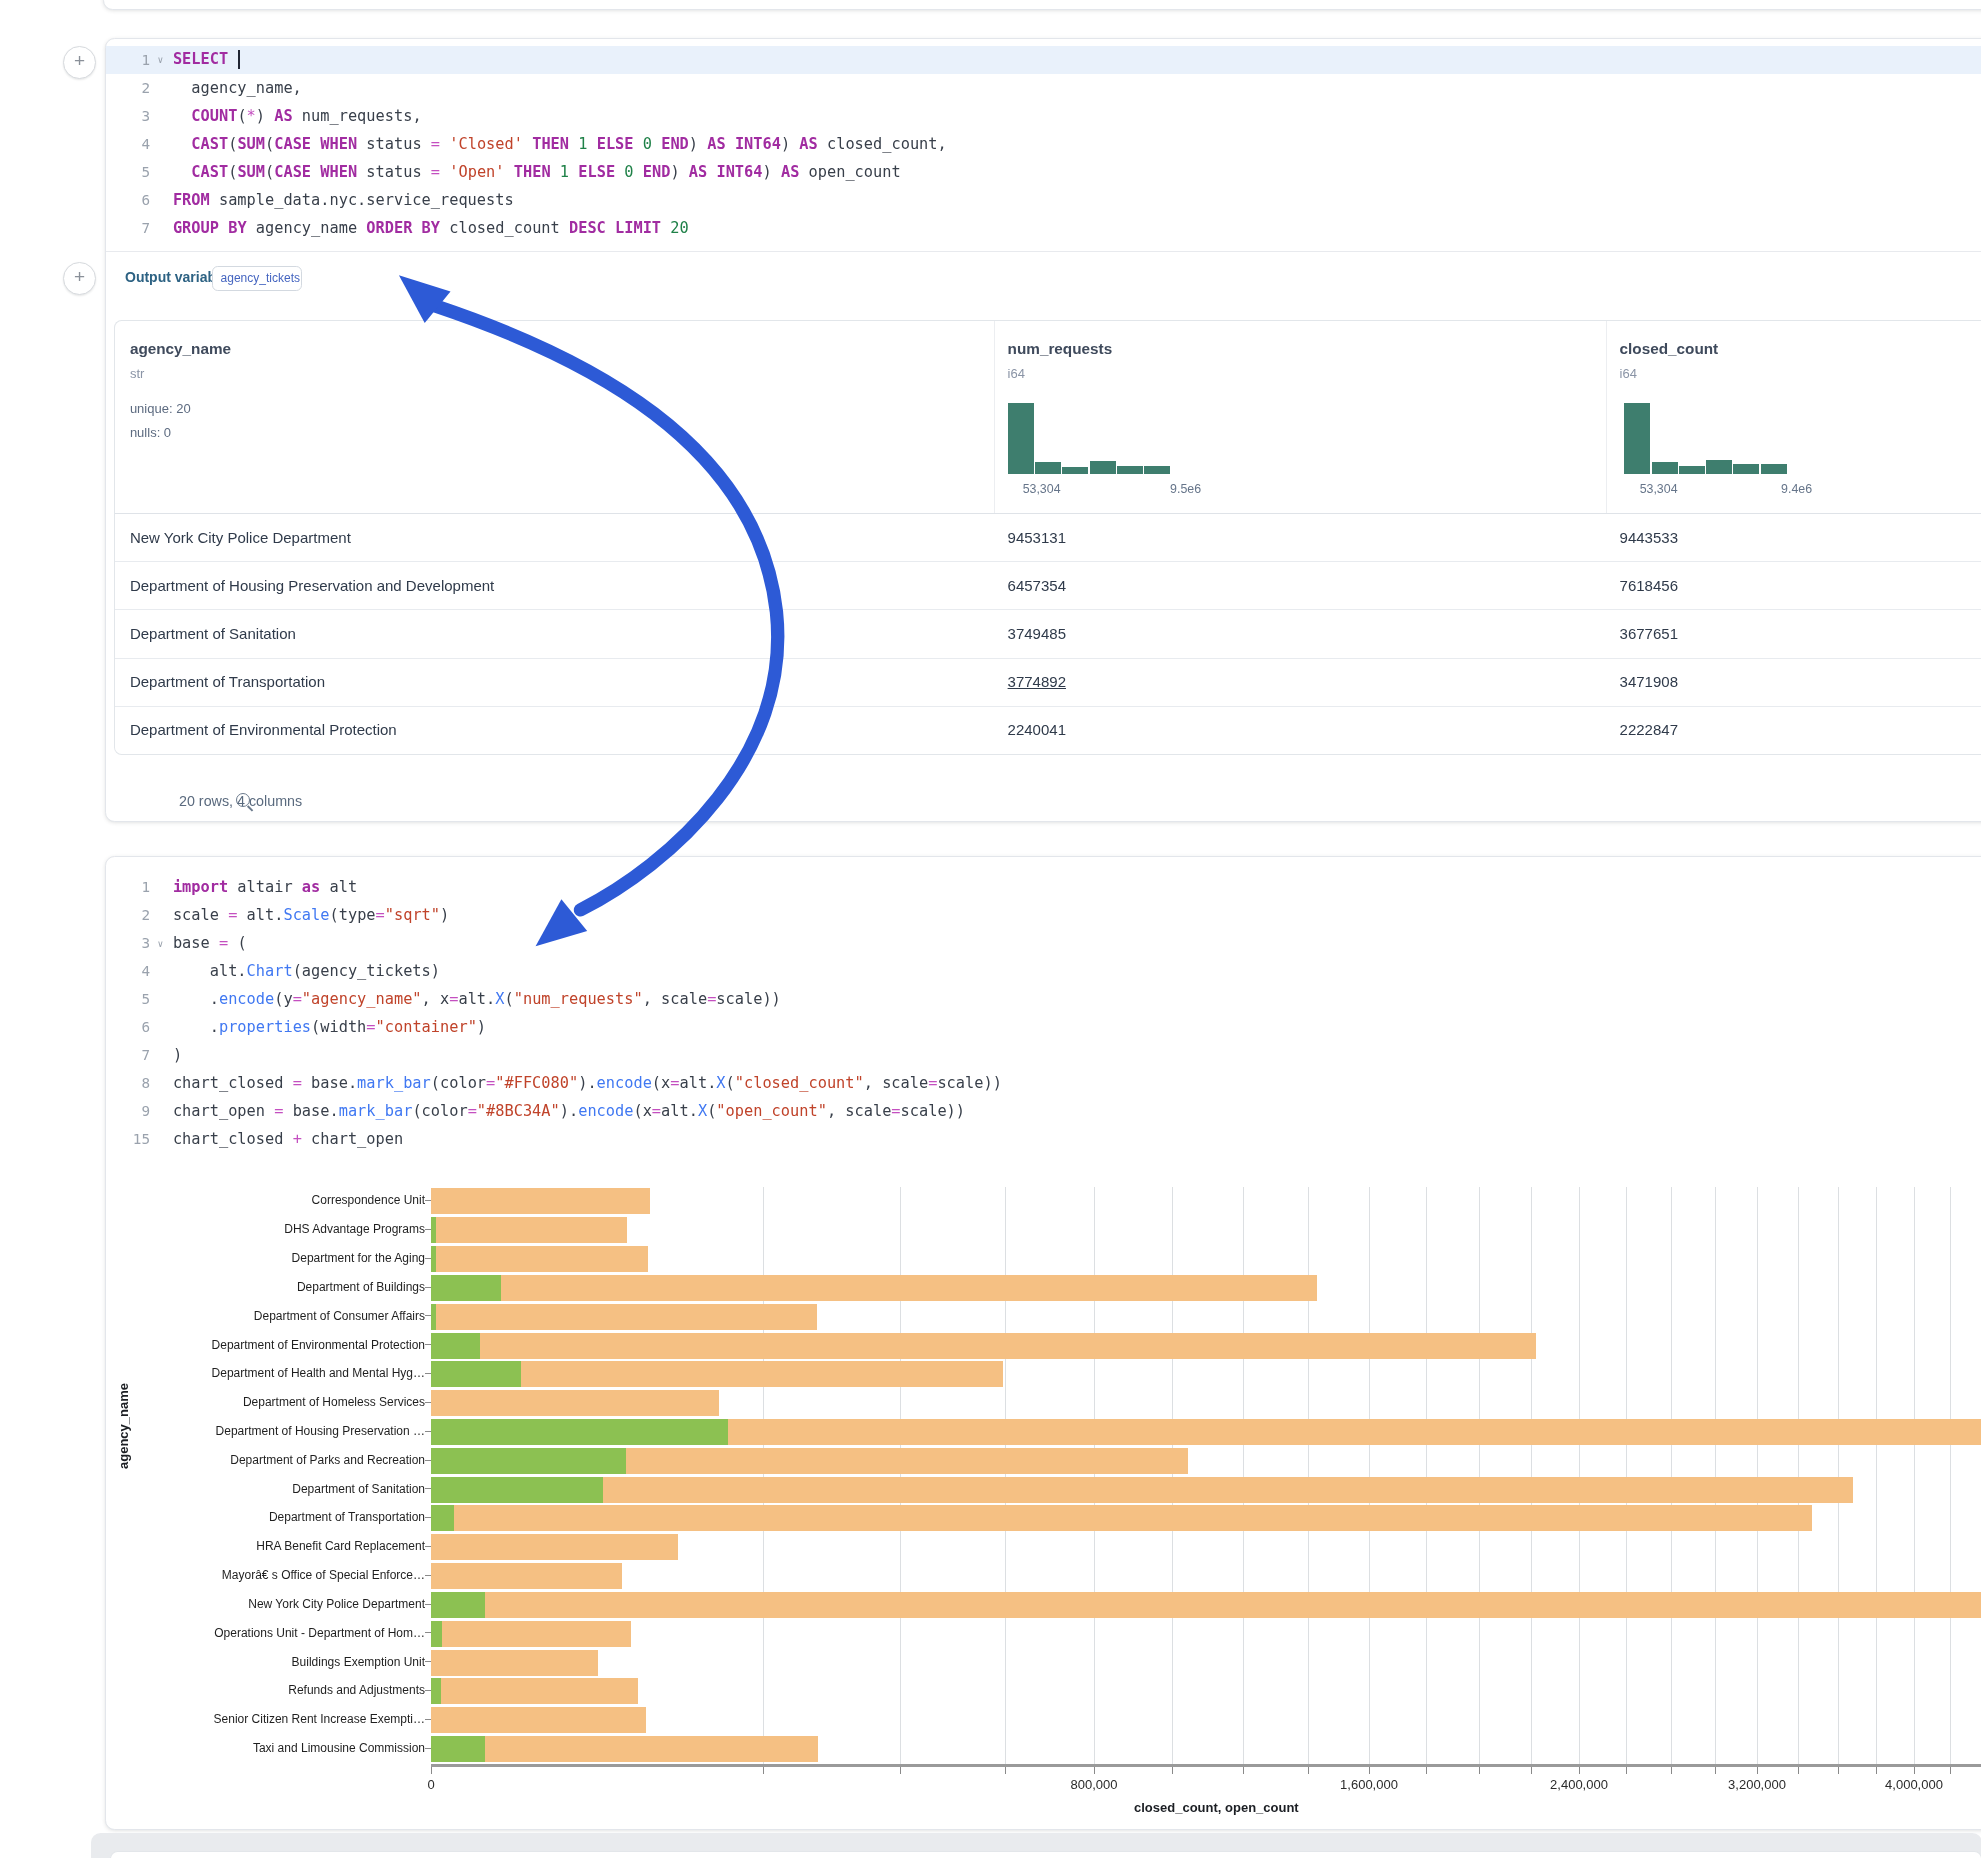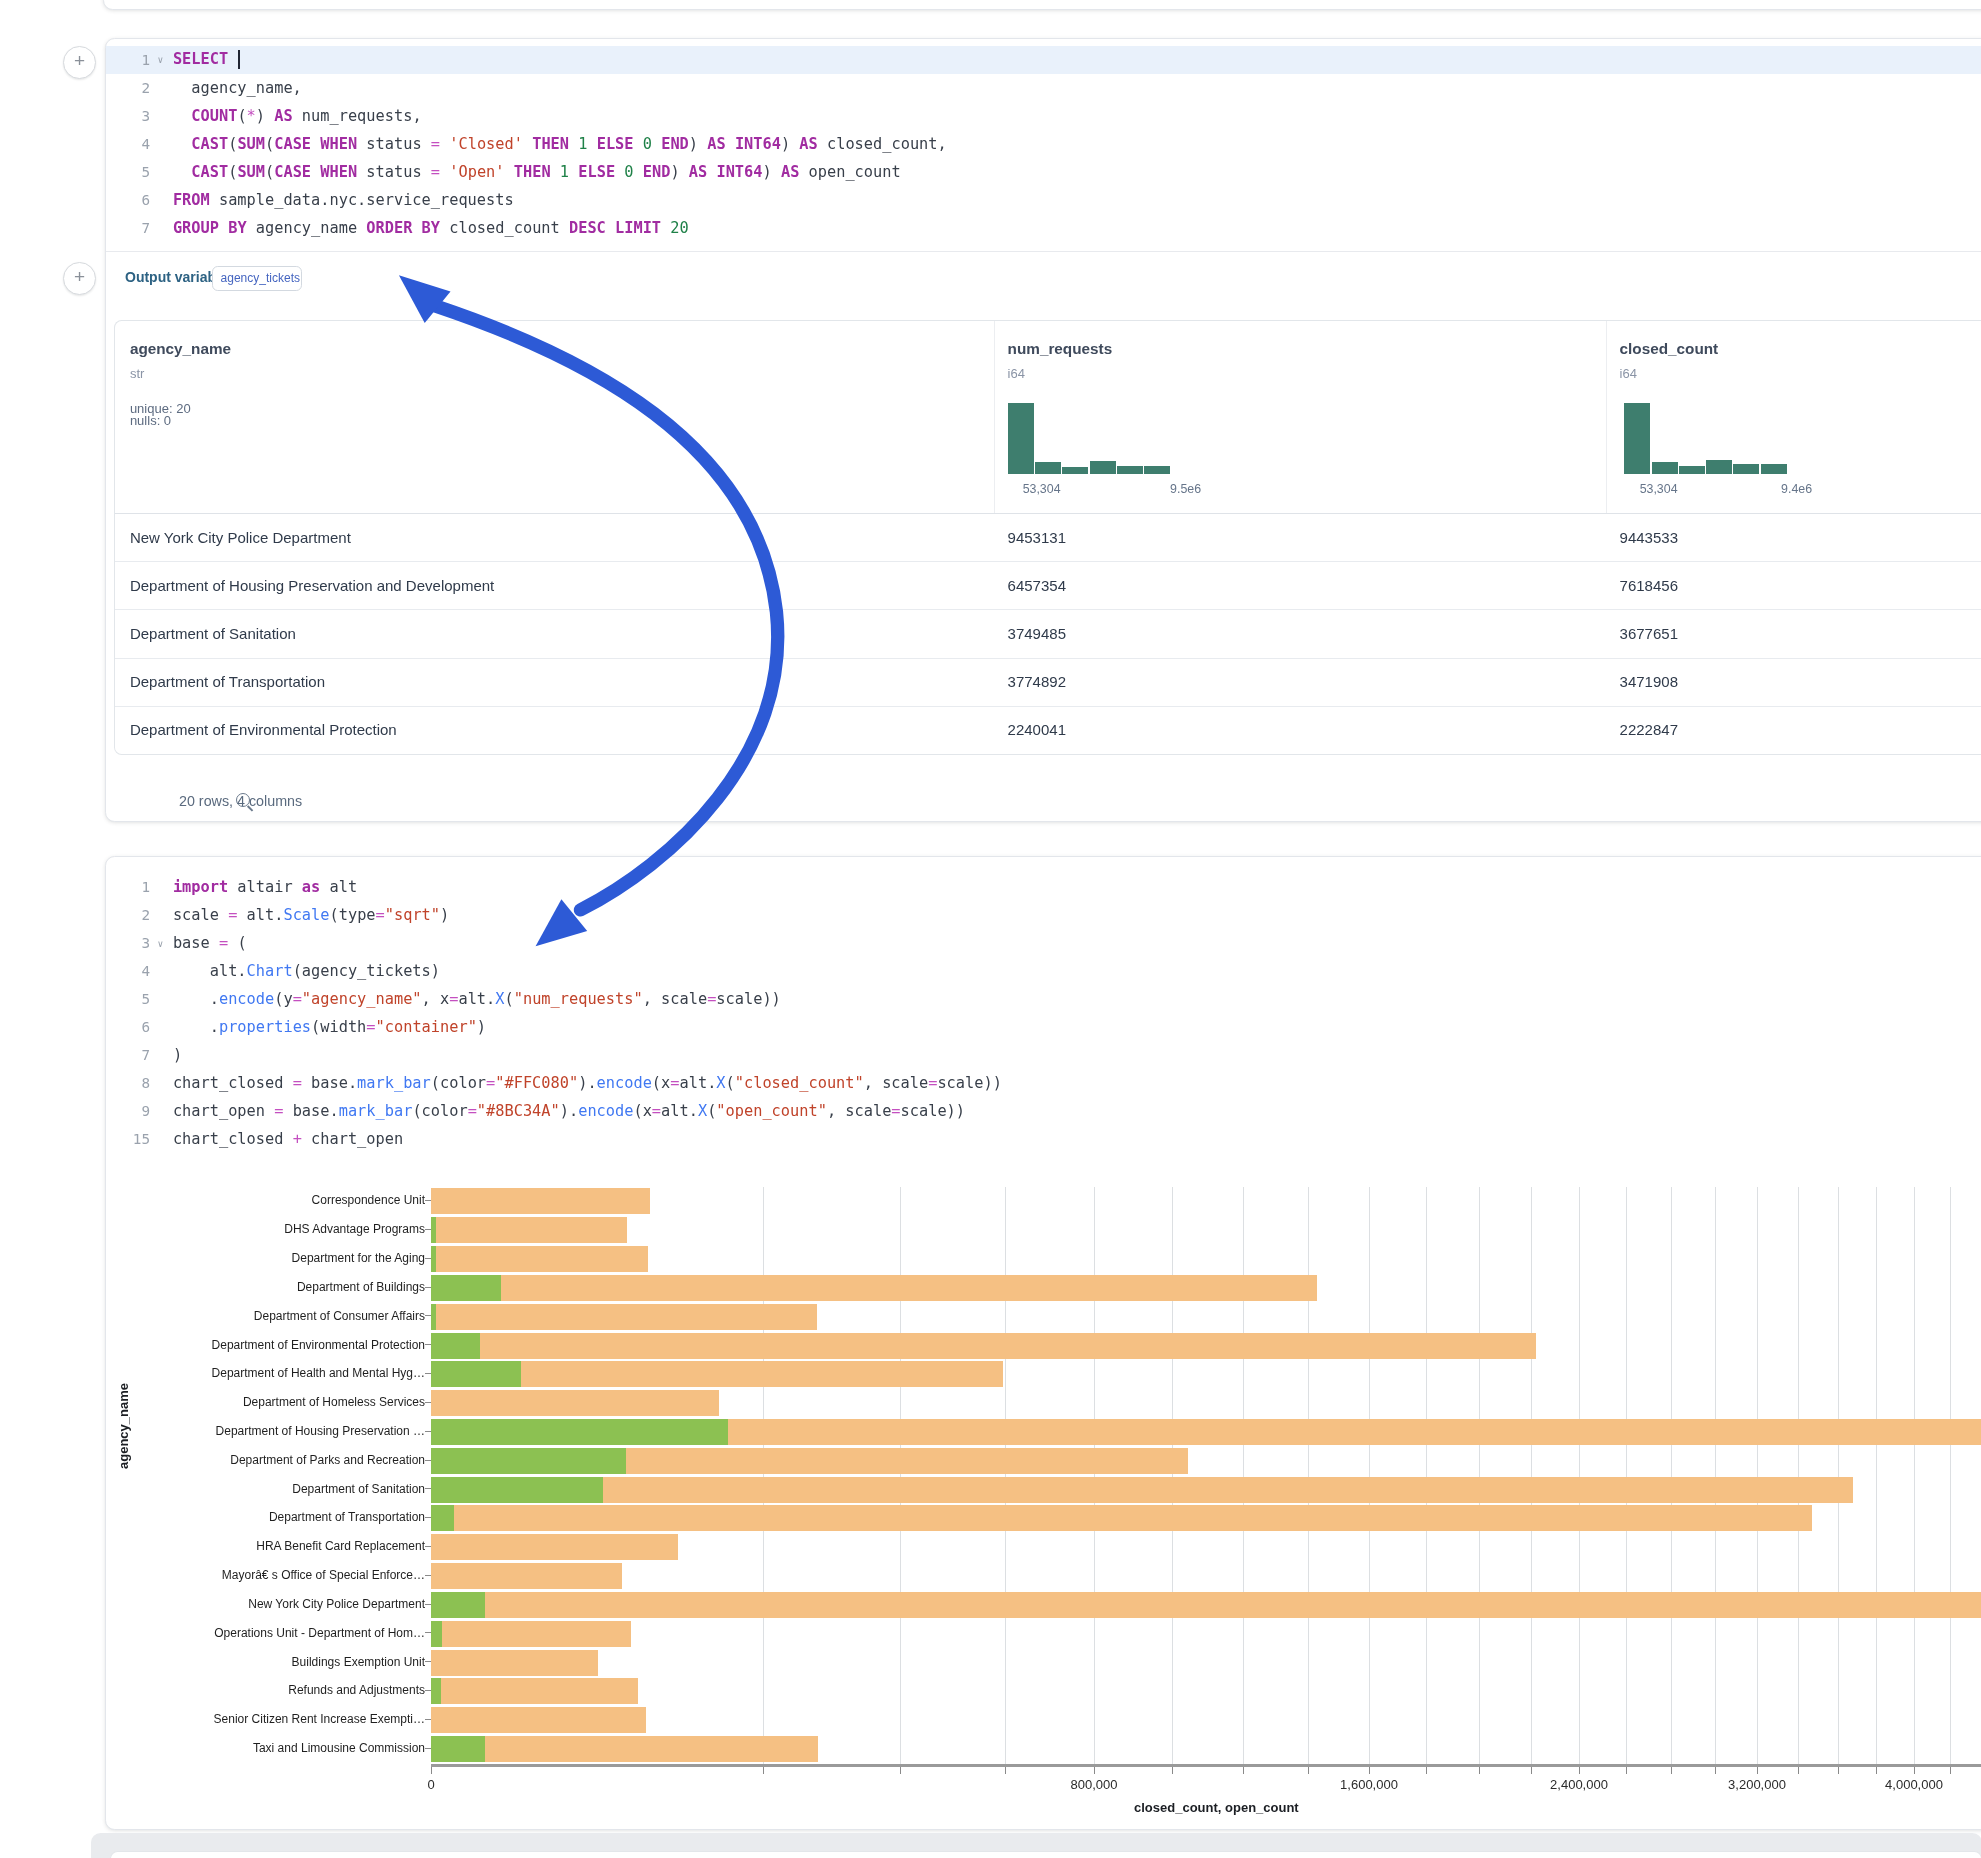--- a/index.html
+++ b/index.html
@@ -99,7 +99,7 @@
       <div class="col-title" style="left:15.3px;top:19px;">agency_name</div>
       <div class="col-type" style="left:15.3px;top:45px;">str</div>
       <div class="col-stat" style="left:15.3px;top:80px;">unique: 20</div>
-      <div class="col-stat" style="left:15.3px;top:92px;">nulls: 0</div>
+      <div class="col-stat" style="left:15.3px;top:104px;">nulls: 0</div>
 
       <div class="col-title" style="left:893px;top:19px;">num_requests</div>
       <div class="col-type" style="left:893px;top:45px;">i64</div>

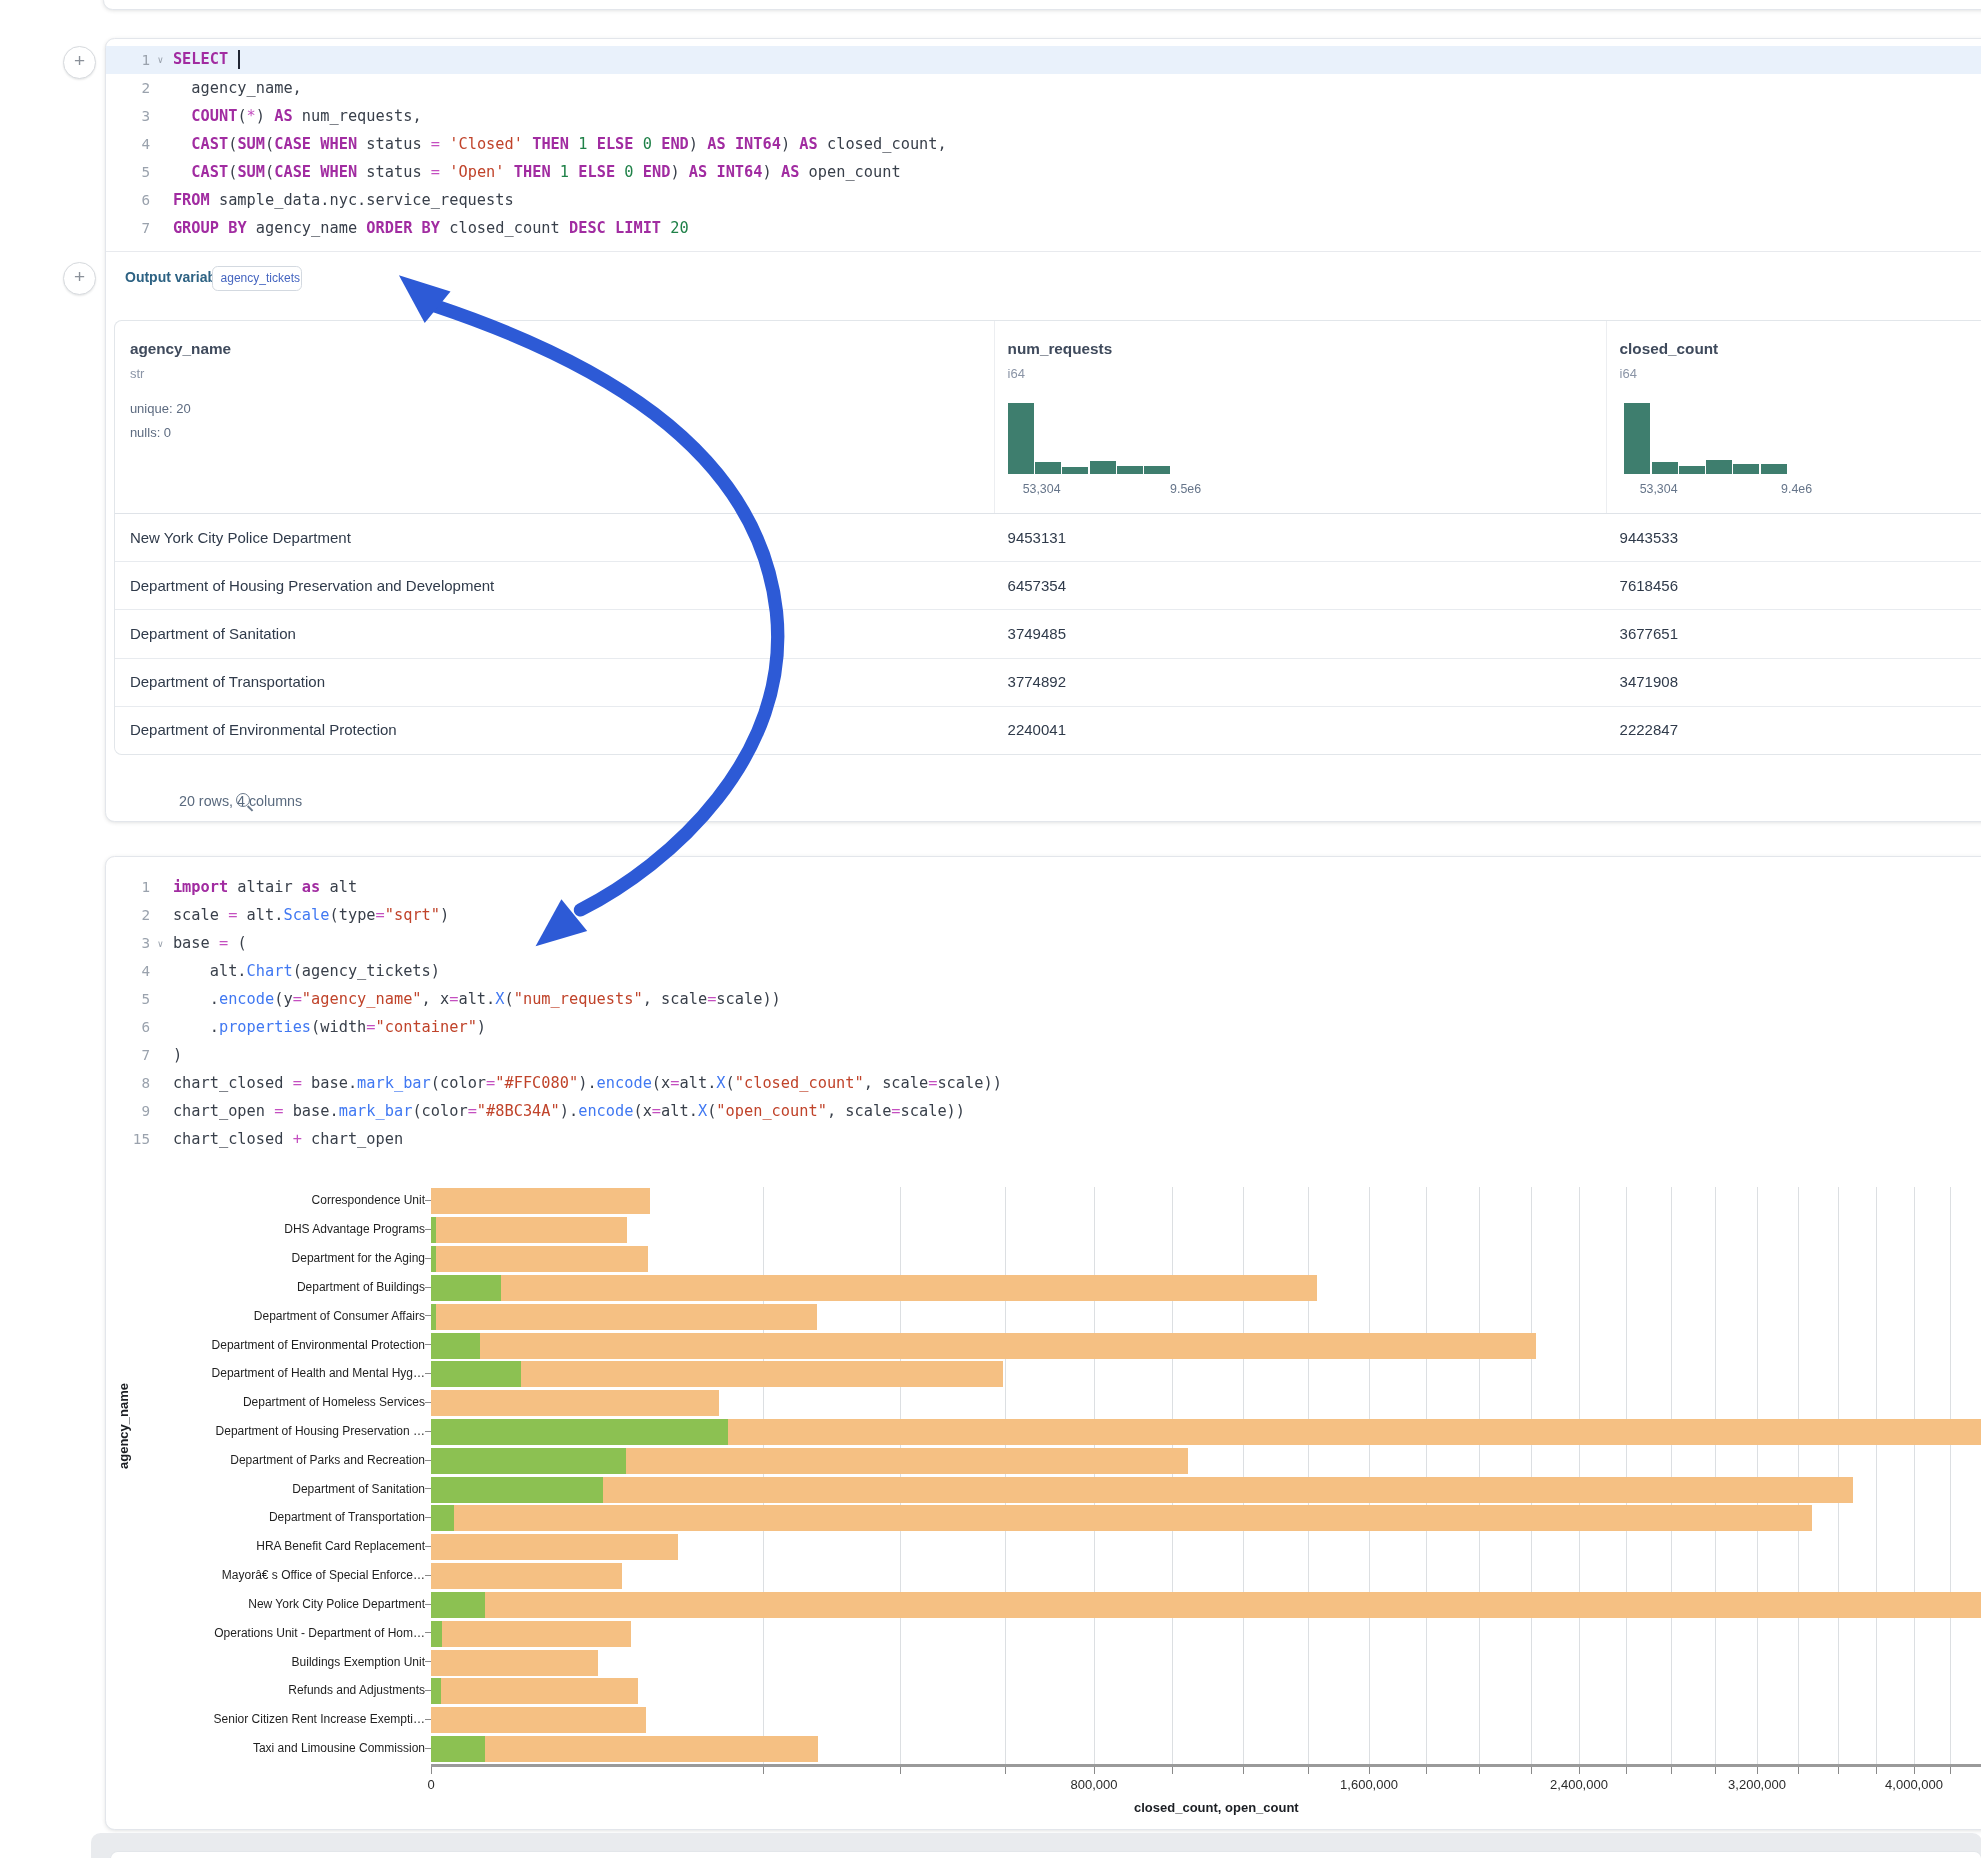--- a/index.html
+++ b/index.html
@@ -127,7 +127,7 @@
           <div class="row-text" style="left: 1505px; top: 304px;">3677651</div>
           <div class="tbl-line-h" style="top: 288px;"></div>
           <div class="row-text" style="left: 15.3px; top: 352px;">Department of Transportation</div>
-          <div class="row-text" style="left: 893px; top: 352px;">3774892</div>
+          <div class="row-text" style="left: 893px; top: 352px; text-decoration: underline;">3774892</div>
           <div class="row-text" style="left: 1505px; top: 352px;">3471908</div>
           <div class="tbl-line-h" style="top: 337px;"></div>
           <div class="row-text" style="left: 15.3px; top: 400px;">Department of Environmental Protection</div>

